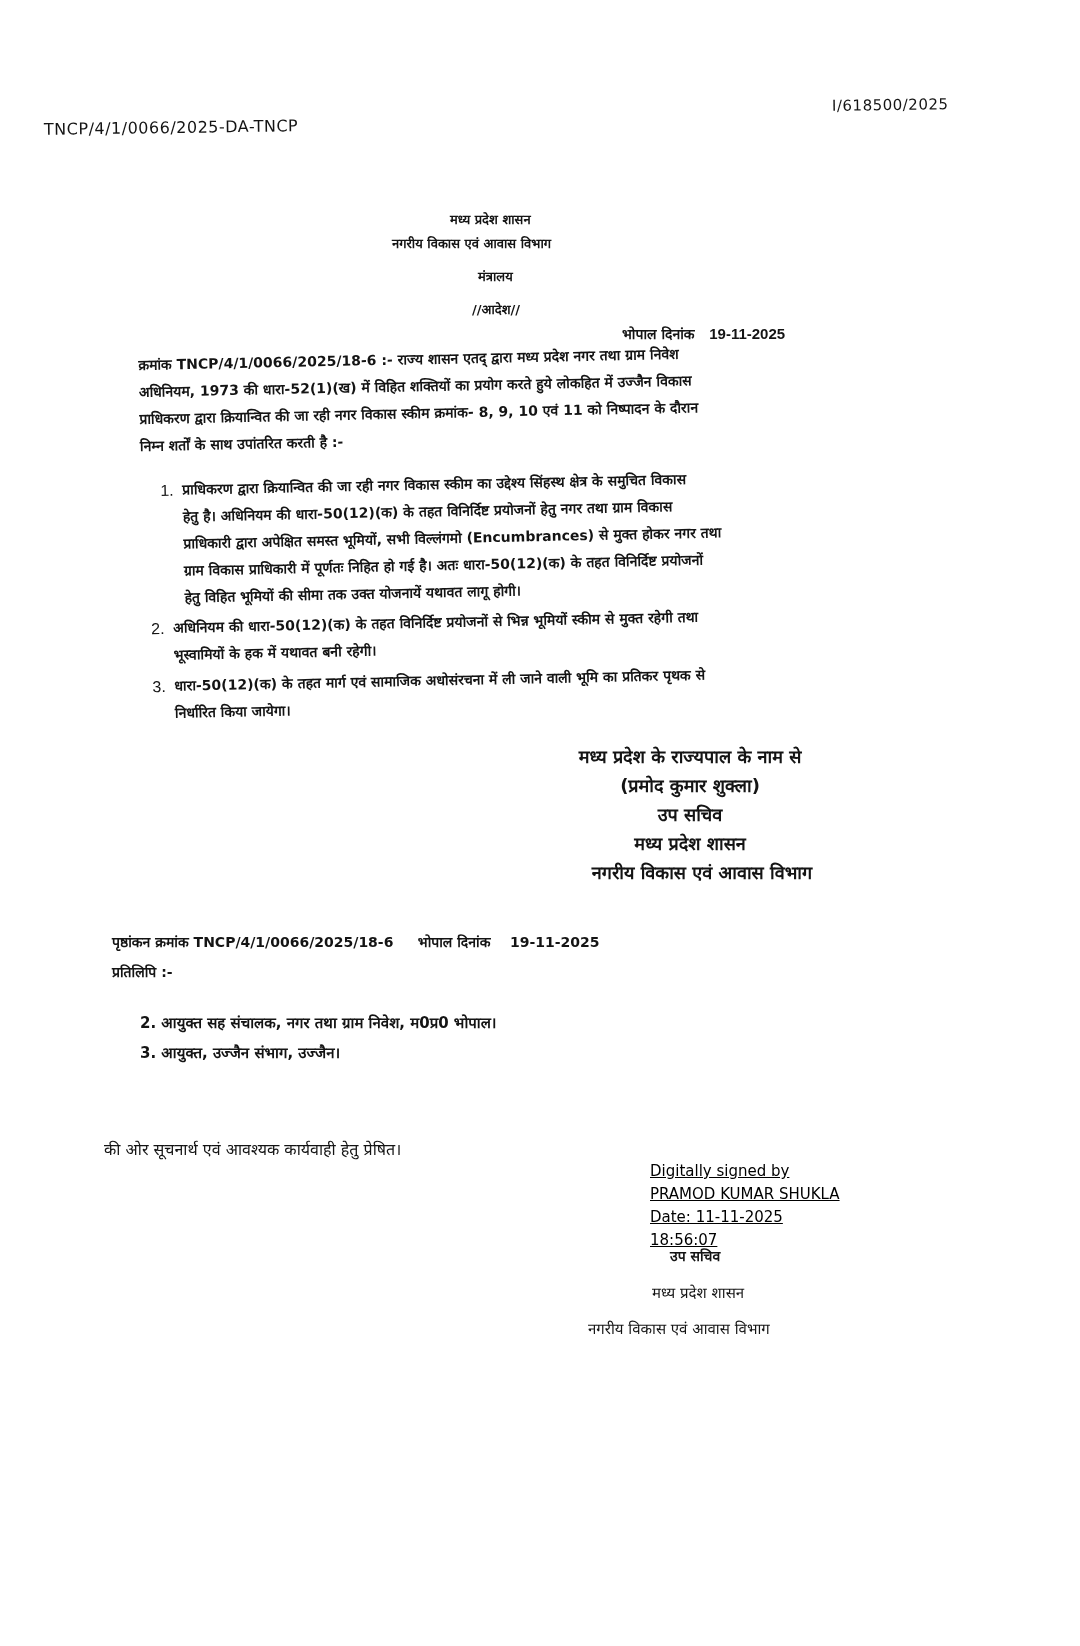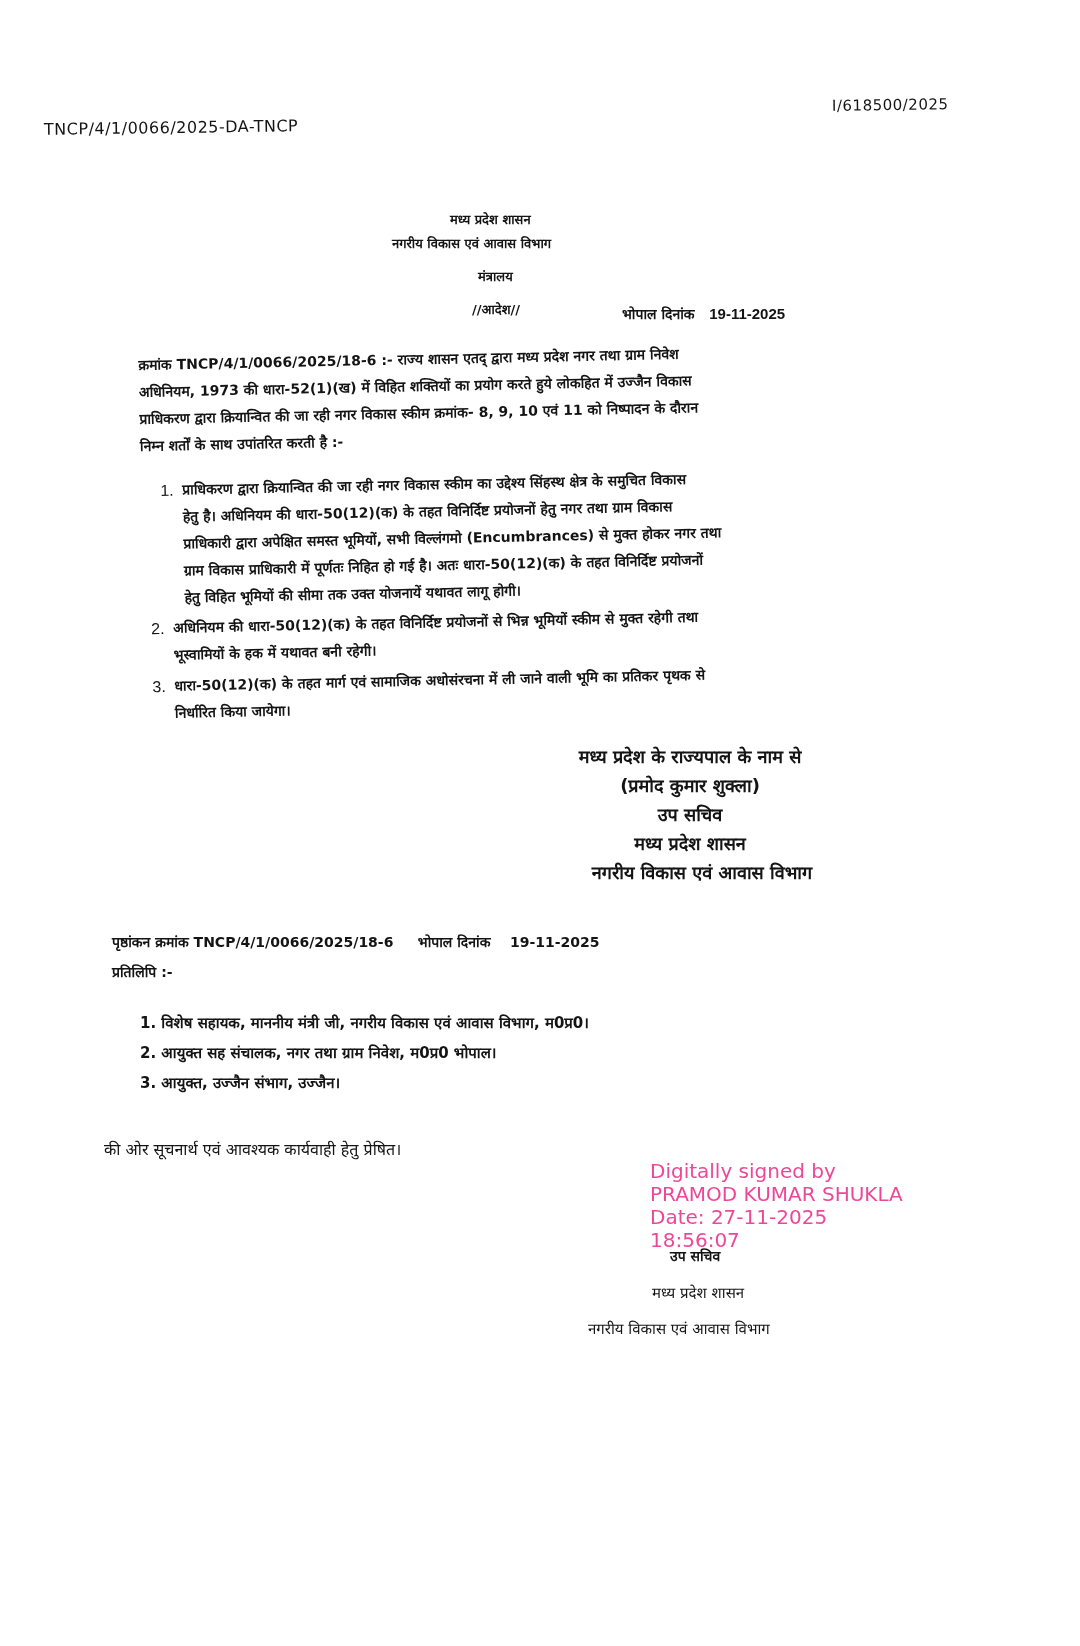--- a/index.html
+++ b/index.html
@@ -29,7 +29,7 @@
 <div class="abs hdr" style="left:392px;top:234px;">नगरीय विकास एवं आवास विभाग</div>
 <div class="abs hdr" style="left:478px;top:267px;">मंत्रालय</div>
 <div class="abs hdr" style="left:472px;top:300px;">//आदेश//</div>
-<div class="abs" style="left:622px;top:304px;font-size:14px;font-weight:bold;text-align:right;">
+<div class="abs" style="left:622px;top:324px;font-size:14px;font-weight:bold;text-align:right;">
   <span>भोपाल दिनांक</span>&nbsp;&nbsp;
   <span style="font-family:'Liberation Sans',sans-serif;font-size:15px;">19-11-2025</span>
 </div>

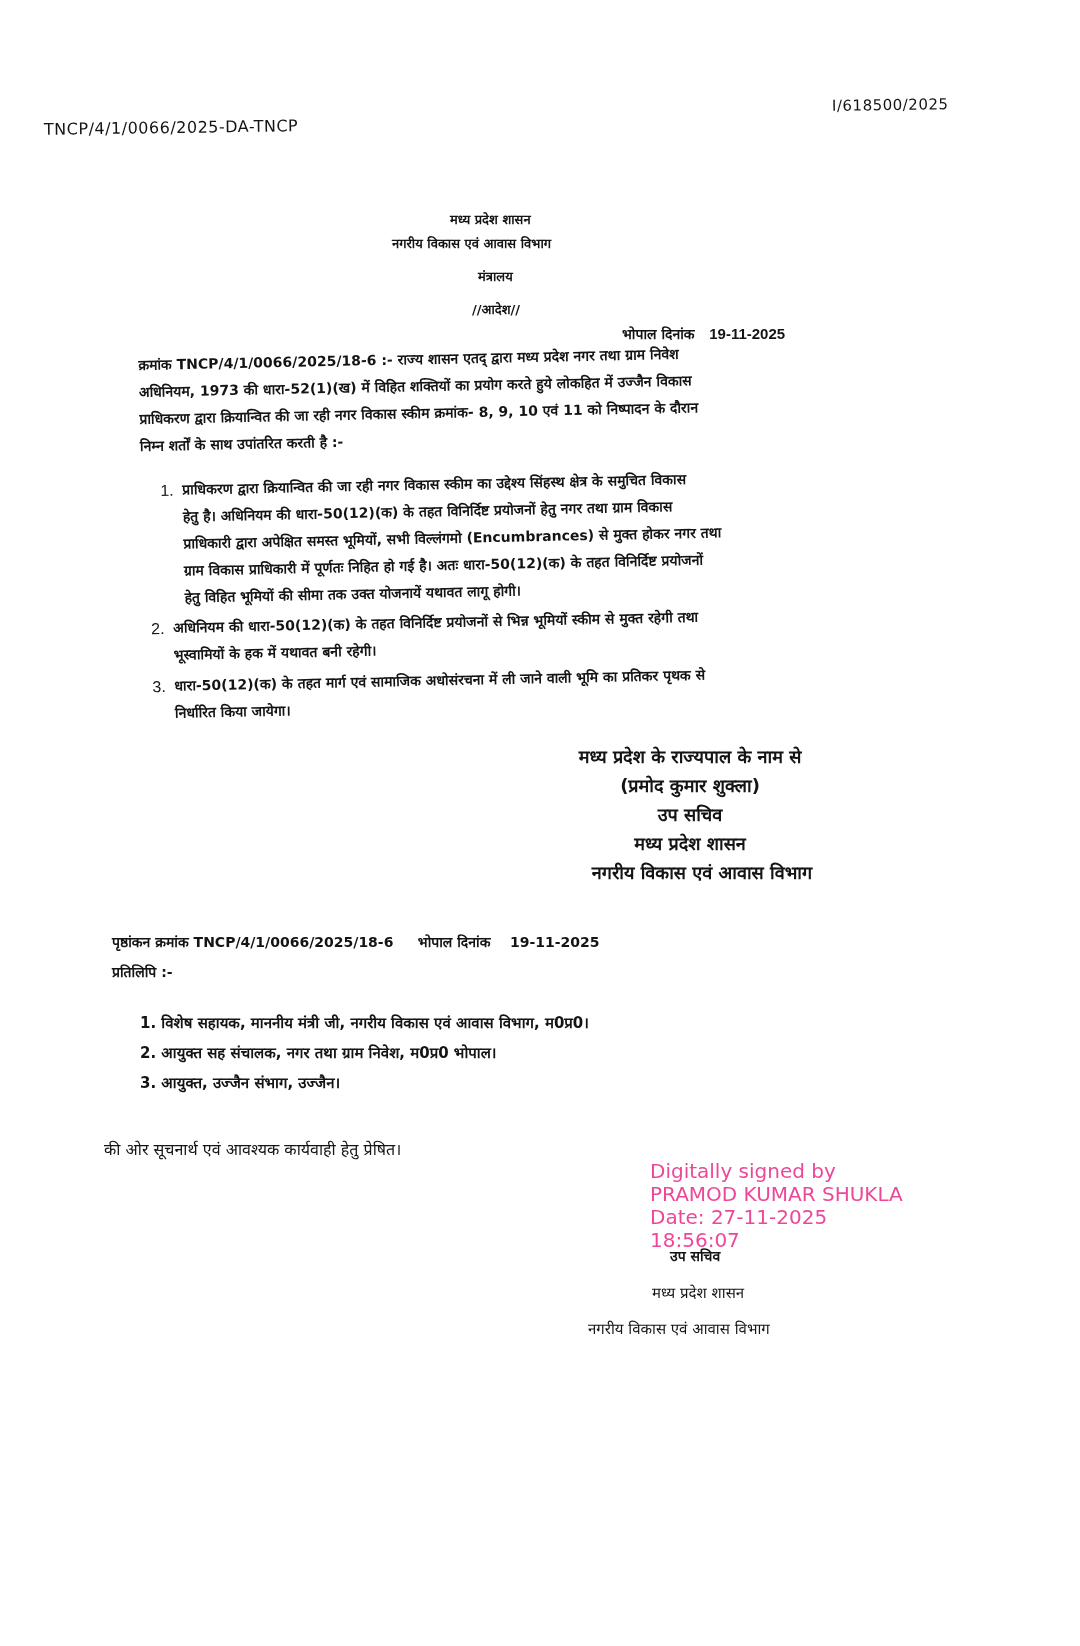--- a/index.html
+++ b/index.html
@@ -84,7 +84,6 @@
 <div class="abs" style="left:112px;top:962px;font-size:14px;font-weight:bold;">प्रतिलिपि :-</div>
 
 <div class="abs cc" style="left:140px;top:1008px;line-height:30px;">
-  <div>1. विशेष सहायक, माननीय मंत्री जी, नगरीय विकास एवं आवास विभाग, म0प्र0।</div>
   <div>2. आयुक्त सह संचालक, नगर तथा ग्राम निवेश, म0प्र0 भोपाल।</div>
   <div>3. आयुक्त, उज्जैन संभाग, उज्जैन।</div>
 </div>

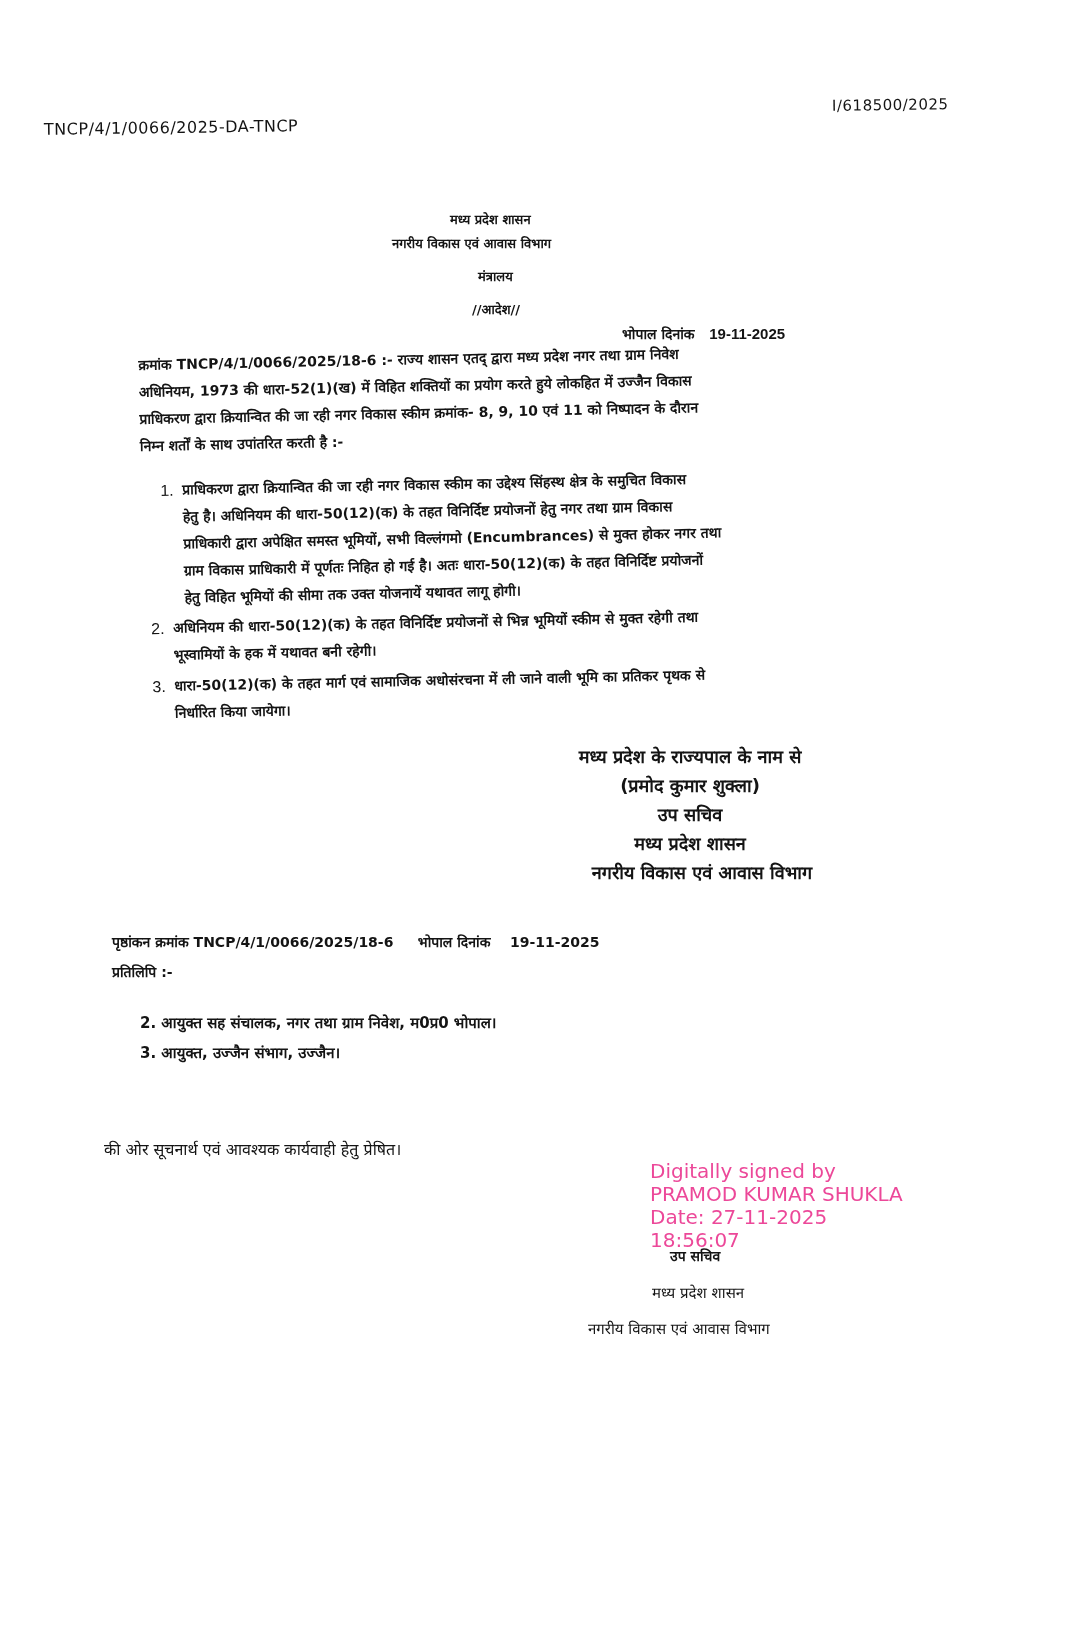--- a/index.html
+++ b/index.html
@@ -16,7 +16,7 @@
   .num { position:absolute; left:0; top:0; font-family:"Liberation Sans", sans-serif; font-size:16px; font-weight:normal; }
   .sig { font-size:18px; font-weight:bold; text-align:center; }
   .cc { font-size:15px; font-weight:bold; }
-  .ds { font-family:"DejaVu Sans", sans-serif; font-size:20px; line-height:23px; color:#ec4899; }
+  .ds { font-family:"DejaVu Sans", sans-serif; font-size:15px; line-height:23px; color:#000000;text-decoration:underline; }
   .skew { transform:rotate(-1.2deg); transform-origin:left top; }
 </style>
 </head>

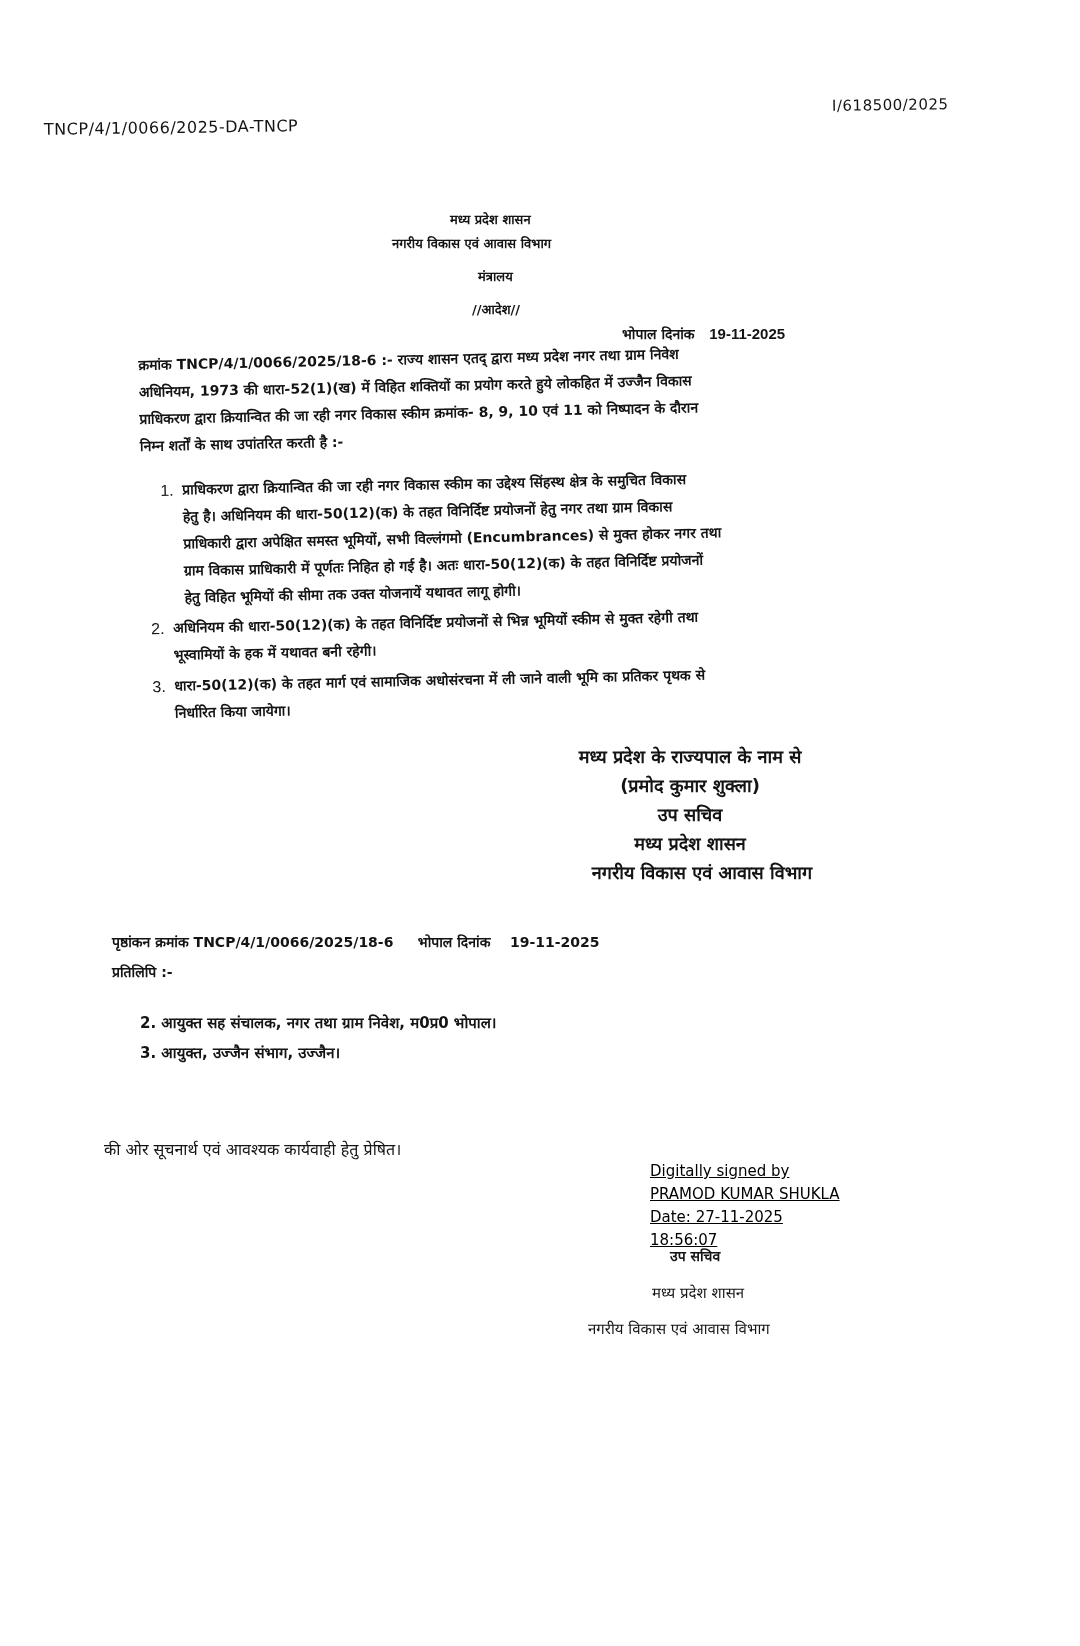--- a/index.html
+++ b/index.html
@@ -92,7 +92,7 @@
 <div class="abs ds" style="left:650px;top:1160px;">
   <div>Digitally signed by</div>
   <div>PRAMOD KUMAR SHUKLA</div>
-  <div>Date: 27-11-2025</div>
+  <div>Date: 11-11-2025</div>
   <div>18:56:07</div>
 </div>
 <div class="abs" style="left:670px;top:1246px;font-size:14px;font-weight:bold;">उप सचिव</div>

